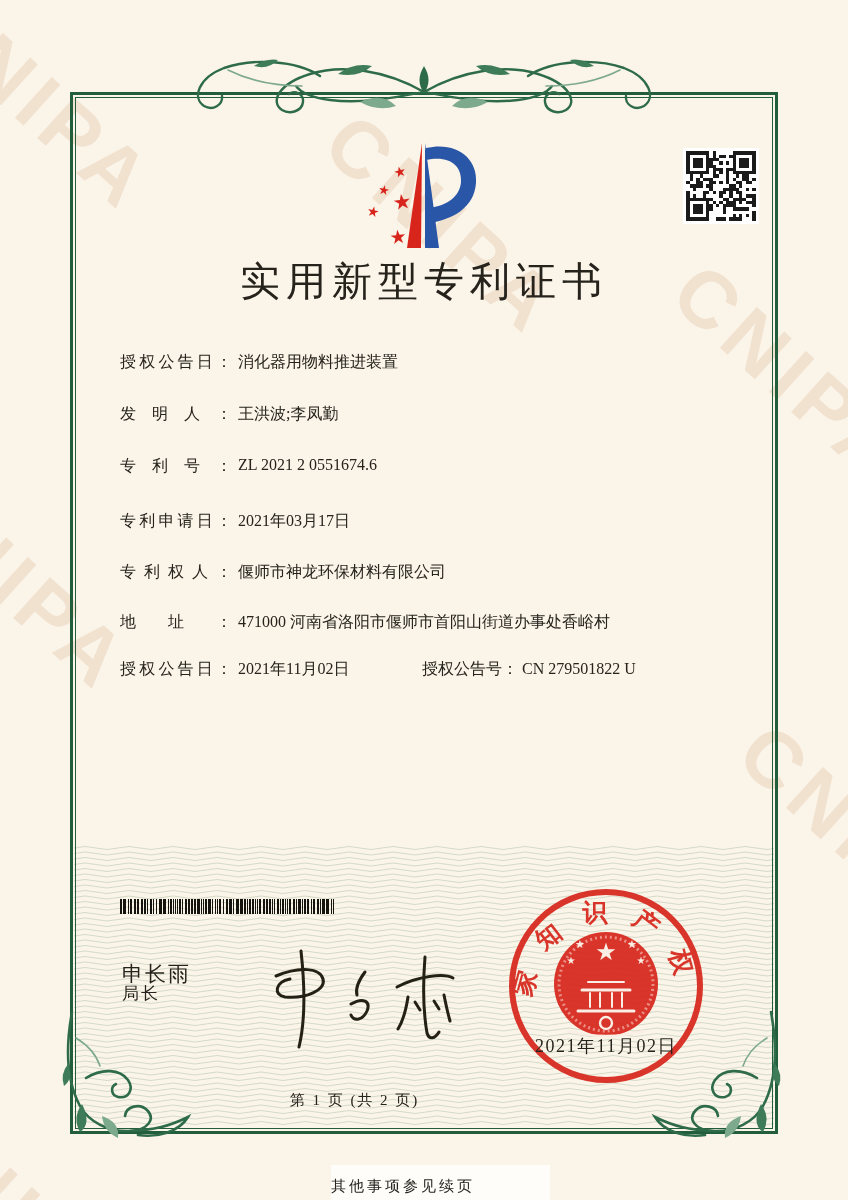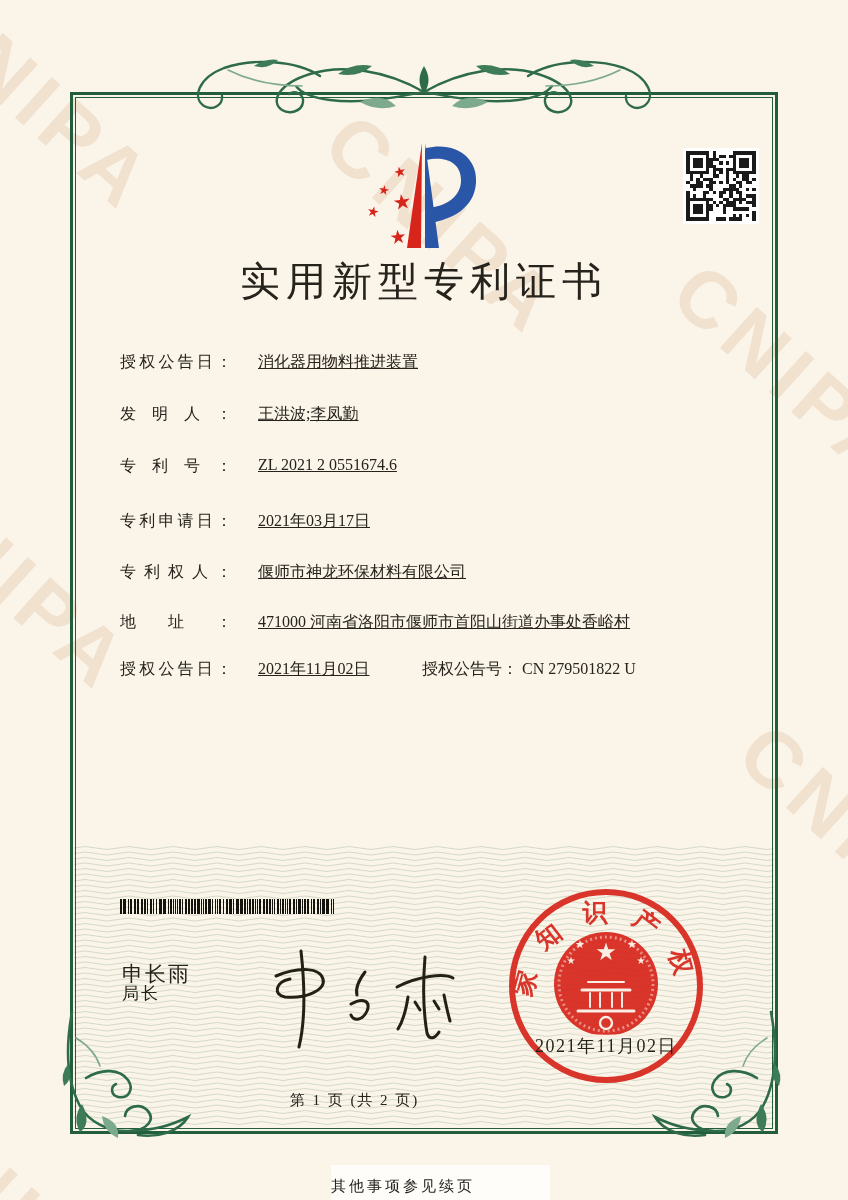--- a/index.html
+++ b/index.html
@@ -49,7 +49,7 @@
     text-align:justify;text-align-last:justify;
     vertical-align:top;
   }
-  .field-value{display:inline-block;margin-left:22px;vertical-align:top;text-decoration:underline;}
+  .field-value{display:inline-block;margin-left:2px;vertical-align:top;}
   .grant-pair2{position:absolute;left:302px;top:0;}
   .paras{position:absolute;left:120px;top:694px;width:622px;font-size:16px;line-height:1.45;}
   .paras p{margin:0;text-indent:2em;}

